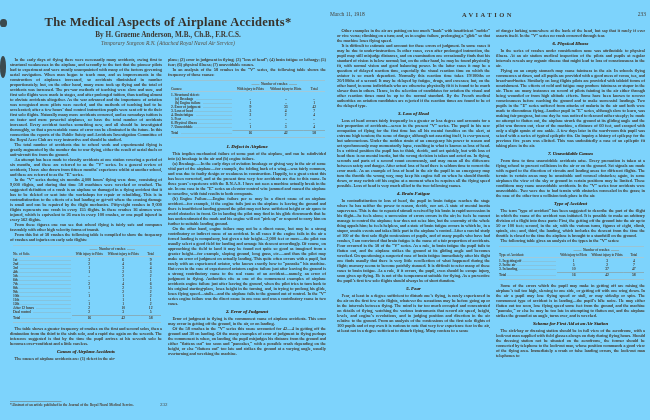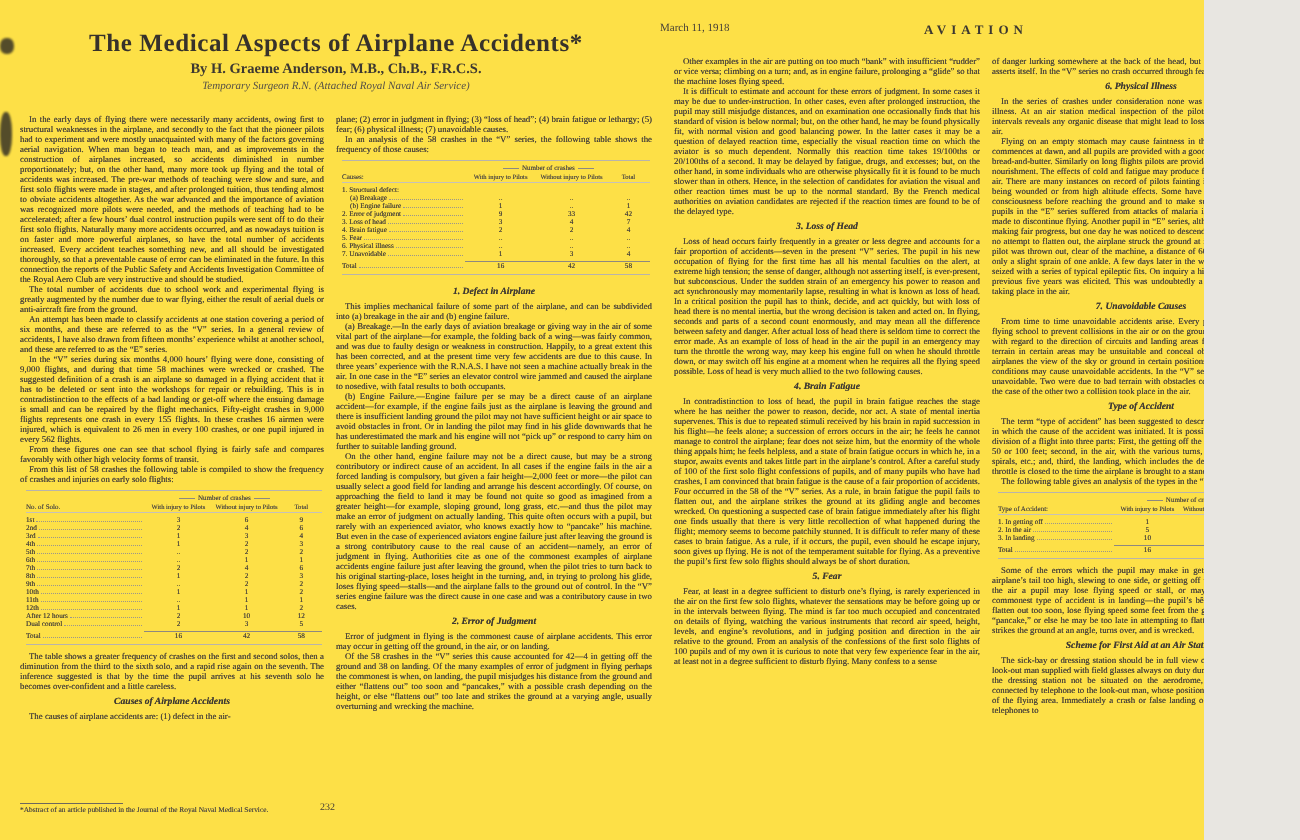--- a/index.html
+++ b/index.html
@@ -3,7 +3,7 @@
 <meta charset="utf-8">
 <style>
   html,body{margin:0;padding:0;background:#e8e6e1;}
-  #page{position:relative;width:602px;height:420px;background:#fde047;overflow:hidden;
+  #page{position:relative;width:650px;height:420px;background:#7dd3fc;overflow:hidden;
         font-family:"Liberation Serif","DejaVu Serif",serif;color:#453f37;}
   #page *{box-sizing:border-box;}
   .scaled{position:absolute;transform:scale(.5);transform-origin:0 0;}

